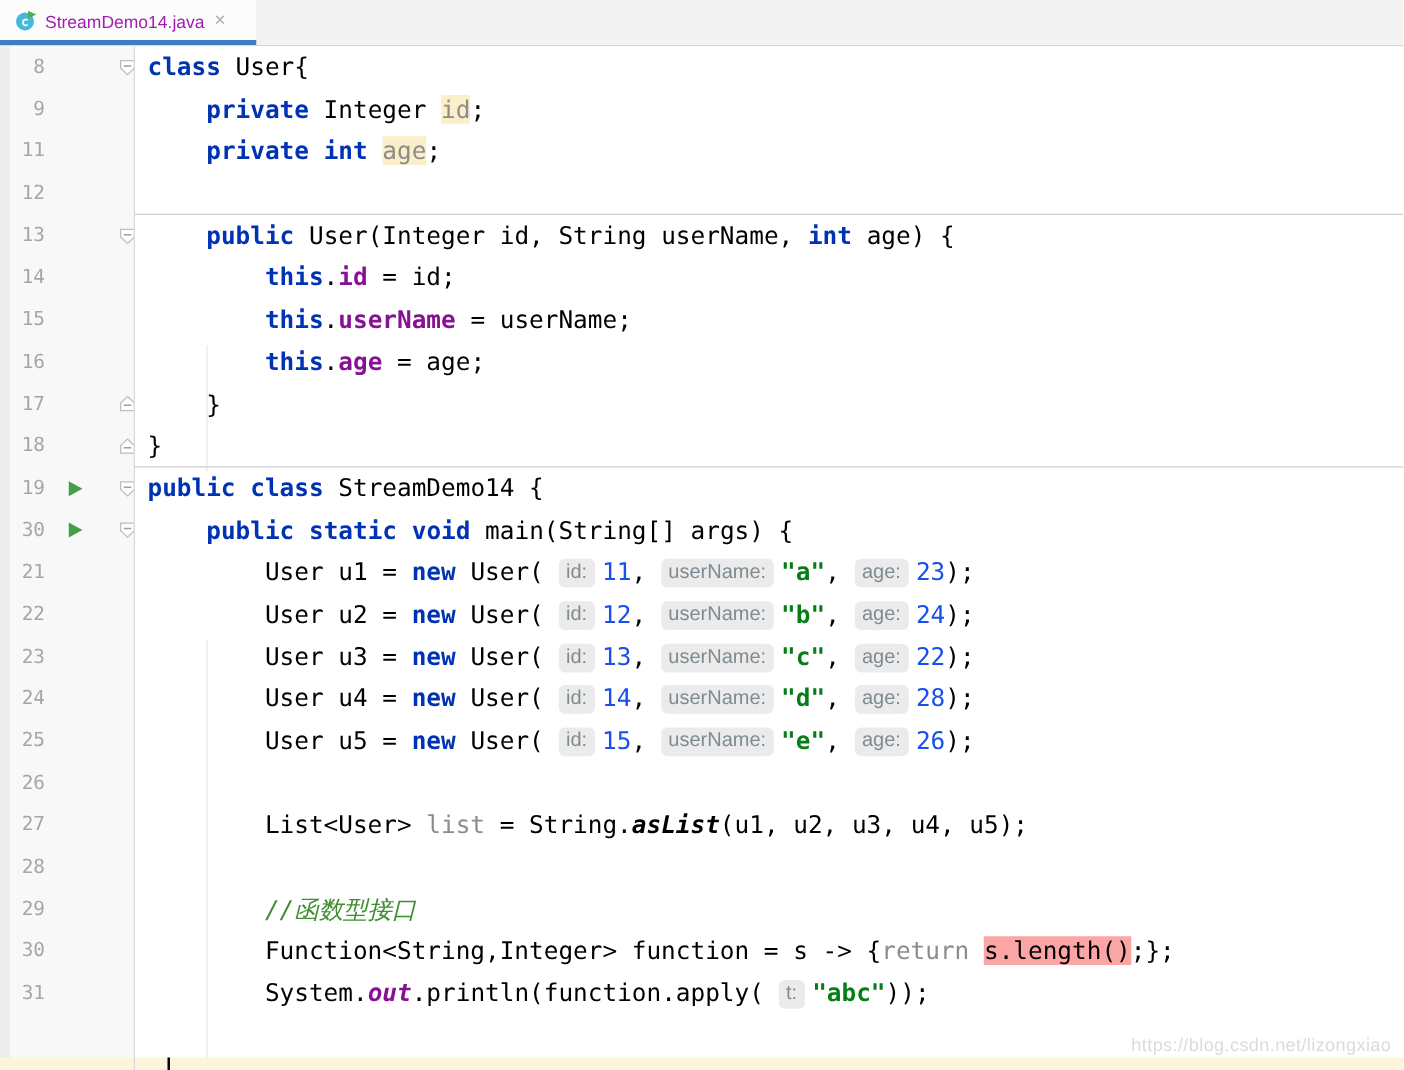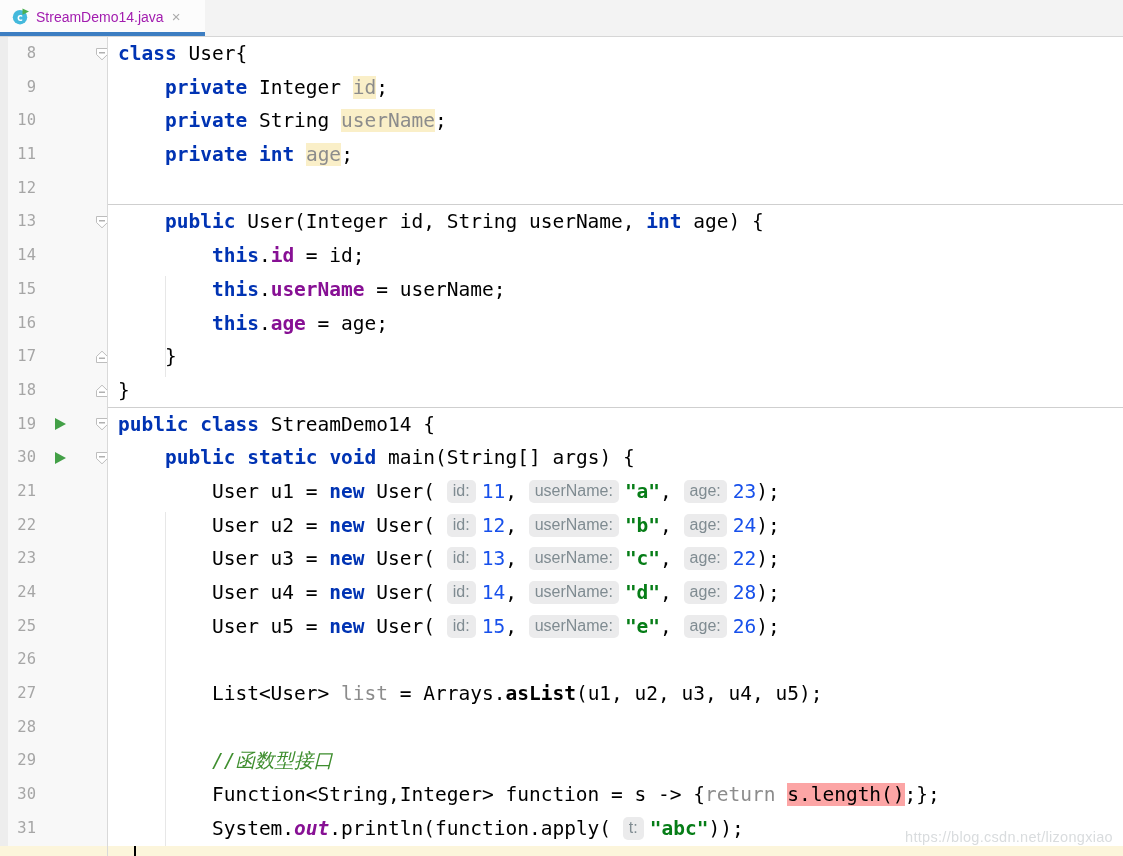--- a/index.html
+++ b/index.html
@@ -114,12 +114,6 @@
         </div>
         <div class="row">
           <div class="gutter">
-            <span class="ln">10</span>
-          </div>
-          <div class="code"><span class="t-pl">    </span><span class="t-kw">private</span><span class="t-pl"> String </span><span class="t-fh">userName</span><span class="t-pl">;</span></div>
-        </div>
-        <div class="row">
-          <div class="gutter">
             <span class="ln">11</span>
           </div>
           <div class="code"><span class="t-pl">    </span><span class="t-kw">private</span><span class="t-pl"> </span><span class="t-kw">int</span><span class="t-pl"> </span><span class="t-fh">age</span><span class="t-pl">;</span></div>

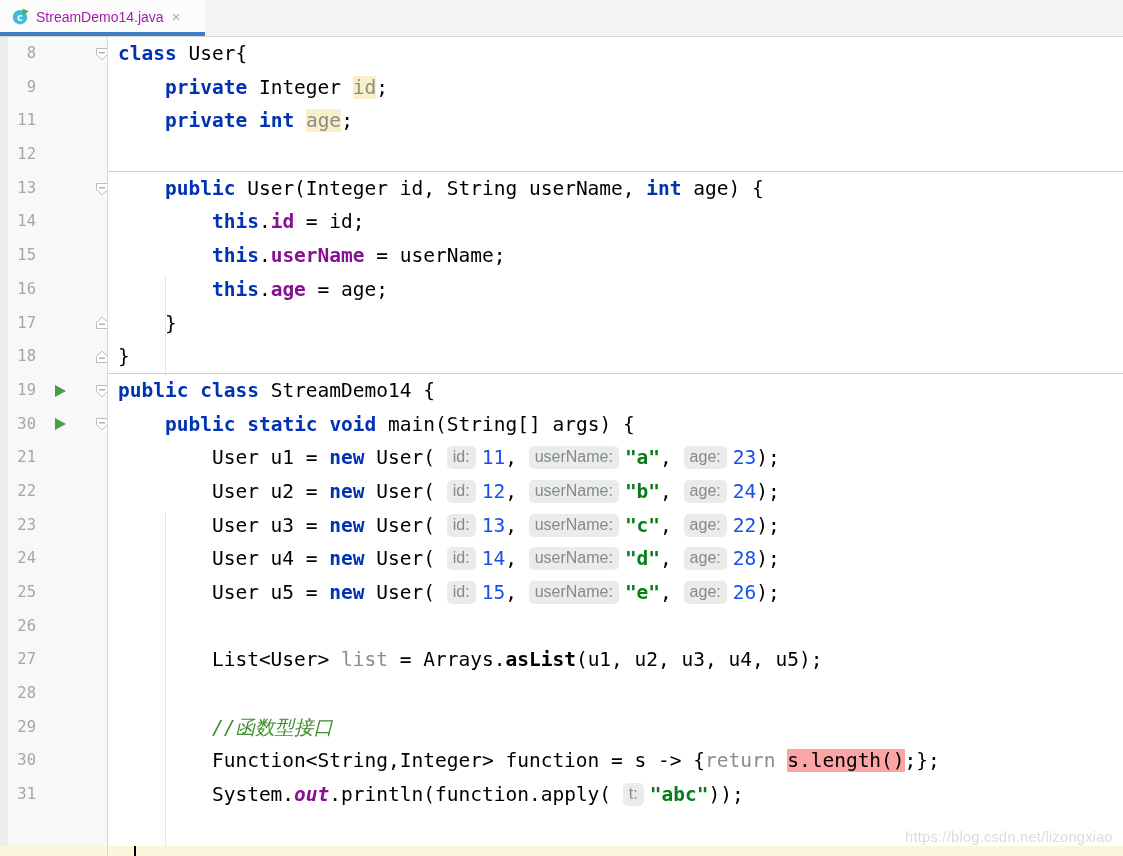--- a/index.html
+++ b/index.html
@@ -238,7 +238,7 @@
           <div class="gutter">
             <span class="ln">27</span>
           </div>
-          <div class="code"><span class="t-pl">        List&lt;User&gt; </span><span class="t-gr">list</span><span class="t-pl"> = Arrays.</span><span class="t-im">asList</span><span class="t-pl">(u1, u2, u3, u4, u5);</span></div>
+          <div class="code"><span class="t-pl">        List&lt;User&gt; </span><span class="t-gr">list</span><span class="t-pl"> = String.</span><span class="t-im">asList</span><span class="t-pl">(u1, u2, u3, u4, u5);</span></div>
         </div>
         <div class="row">
           <div class="gutter">

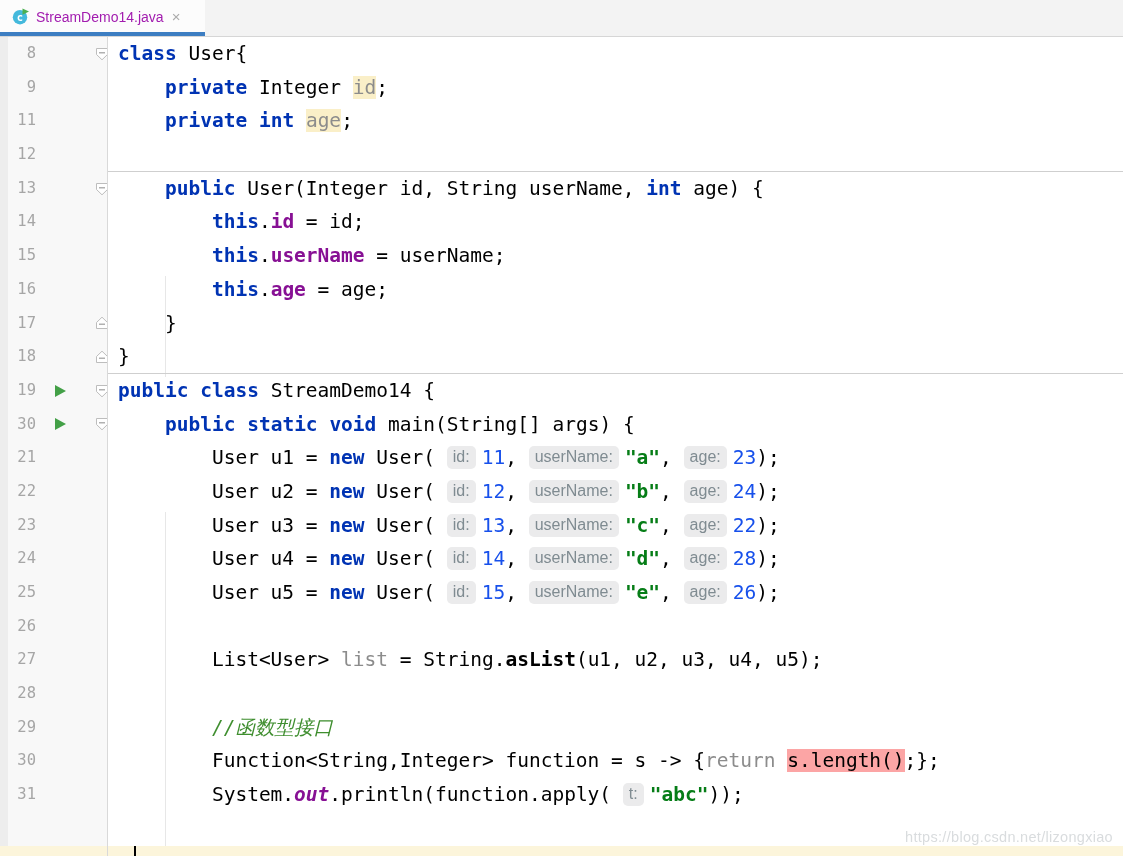--- a/index.html
+++ b/index.html
@@ -53,7 +53,7 @@
   .t-nu  { color:#1750EB; }
   .t-st  { color:#067D17; font-weight:bold; }
   .t-cm  { color:#3F8E2F; font-style:italic; }
-  .t-im  { color:#000000; font-weight:bold; }
+  .t-im  { color:#000000; font-weight:bold; font-style:italic; }
   .t-fi  { color:#871094; font-weight:bold; font-style:italic; }
   .t-hlb { color:#000000; font-weight:normal; background:#fca5a5; }
   .hint {

